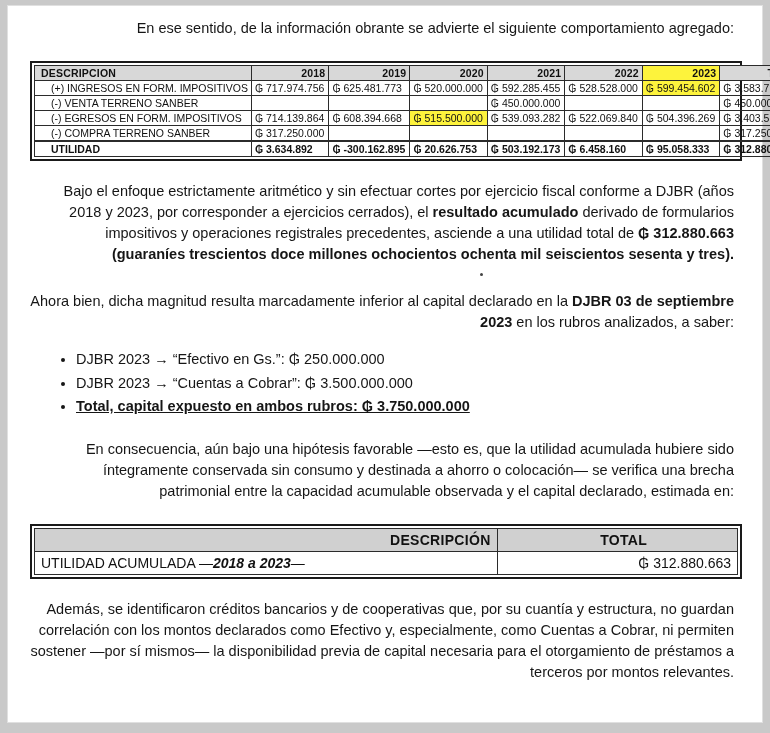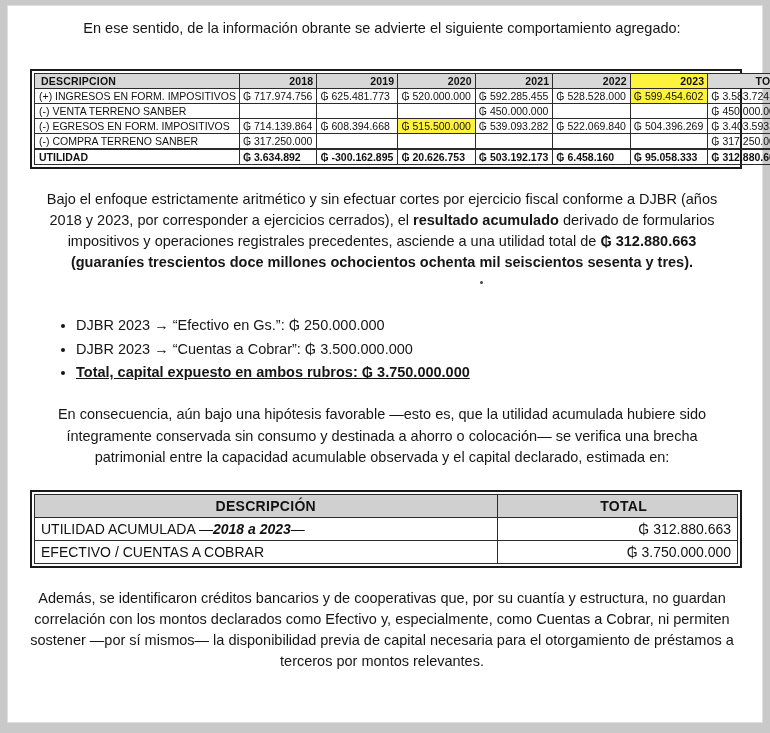--- a/index.html
+++ b/index.html
@@ -42,7 +42,7 @@
     line-height: 1.45;
     color: #161616;
     margin: 0 8px 0 0;
-    text-align: center;
+    text-align: right;
   }
   .spacer-lg { height: 20px; }
   .spacer-md { height: 15px; }

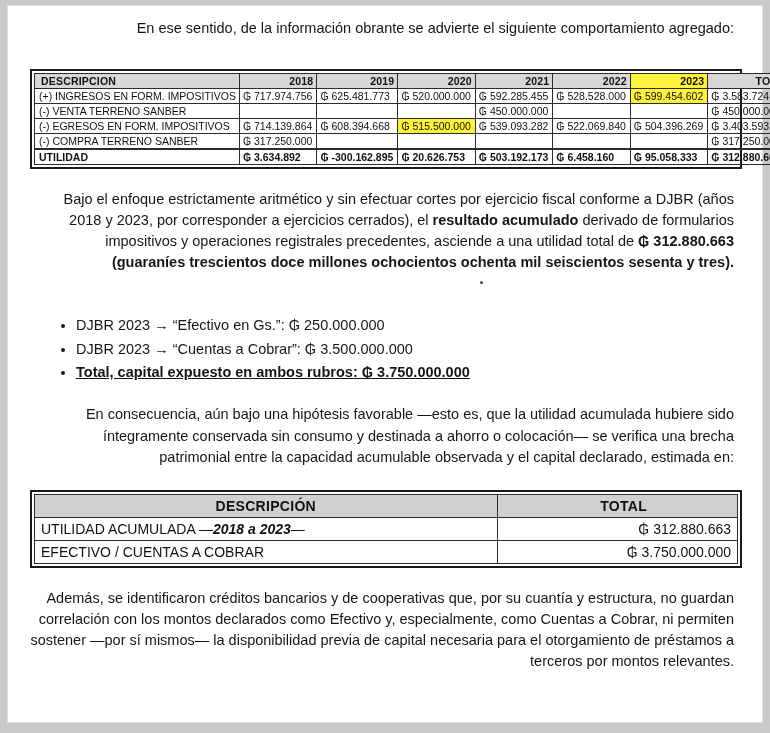--- a/index.html
+++ b/index.html
@@ -54,7 +54,7 @@
     border: 2px solid #1a1a1a;
     background: #ffffff;
     padding: 2px;
-    margin-top: 20px;
+    margin-top: 12px;
   }
   table.t1 {
     border-collapse: collapse;

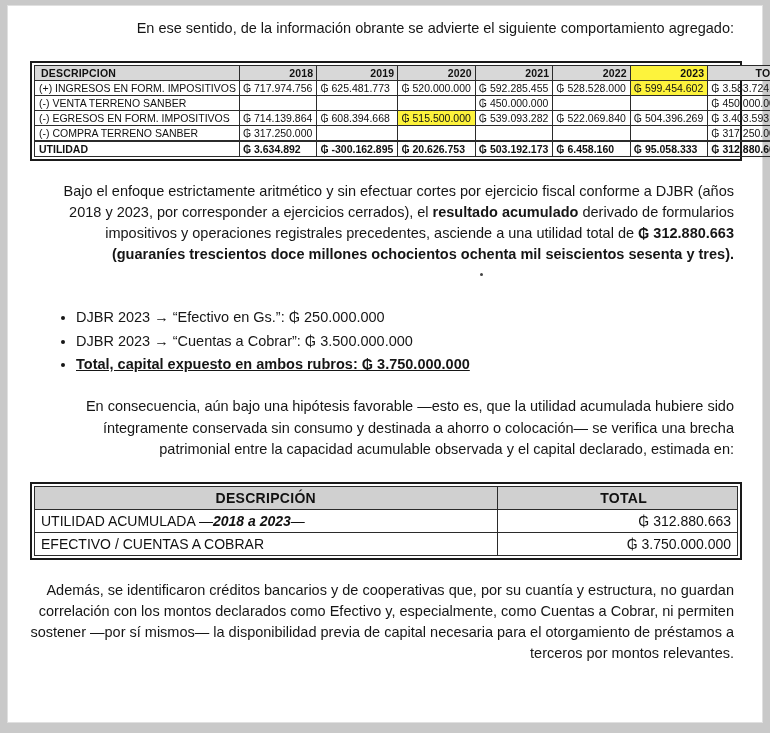--- a/index.html
+++ b/index.html
@@ -82,7 +82,7 @@
   table.t1 td.desc {
     text-align: left;
     font-size: 10.5px;
-    padding-left: 4px;
+    padding-left: 16px;
   }
   table.t1 td.num {
     text-align: left;

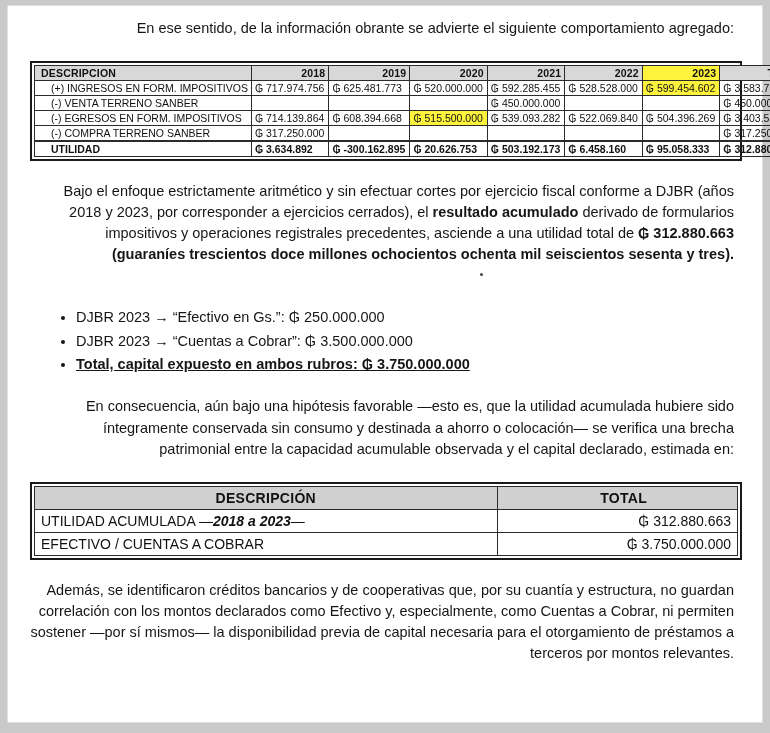--- a/index.html
+++ b/index.html
@@ -234,6 +234,7 @@
       <span class="dot" style="left:450px;top:8px;"></span>
     </div>
 
+    <p class="para"><span>Ahora bien, dicha magnitud resulta marcadamente inferior al capital declarado en la </span><b>DJBR 03 de septiembre 2023</b><span> en los rubros analizados, a saber:</span></p>
 
     <div class="spacer-md"></div>
 

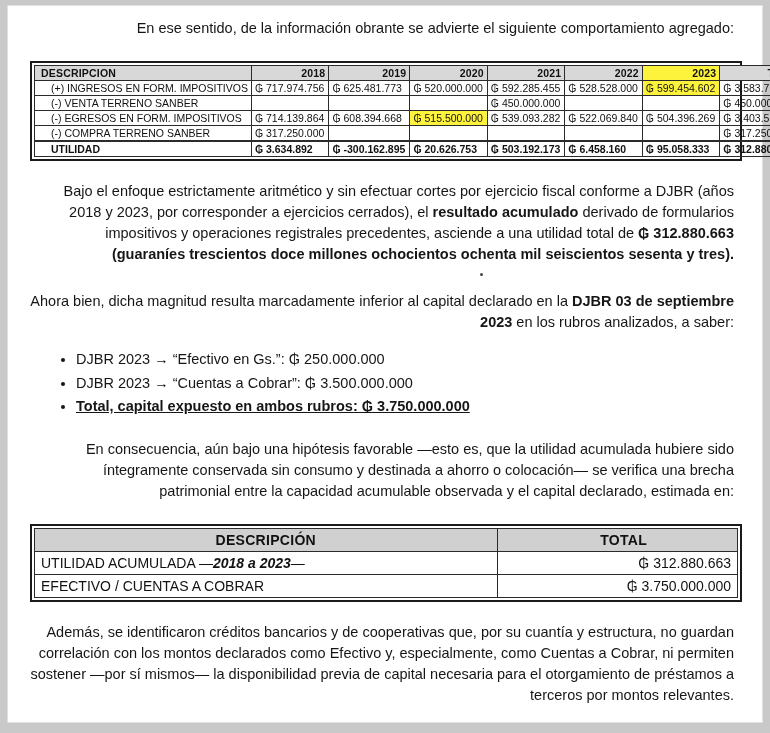--- a/index.html
+++ b/index.html
@@ -129,7 +129,7 @@
     font-size: 14px;
     letter-spacing: 0.3px;
   }
-  table.t2 thead th.left { text-align: center; }
+  table.t2 thead th.left { text-align: right; }
   table.t2 thead th.right { text-align: right; padding-right: 90px; }
   table.t2 td.left { text-align: left; margin-left: 40px; }
   table.t2 td.right { text-align: right; }

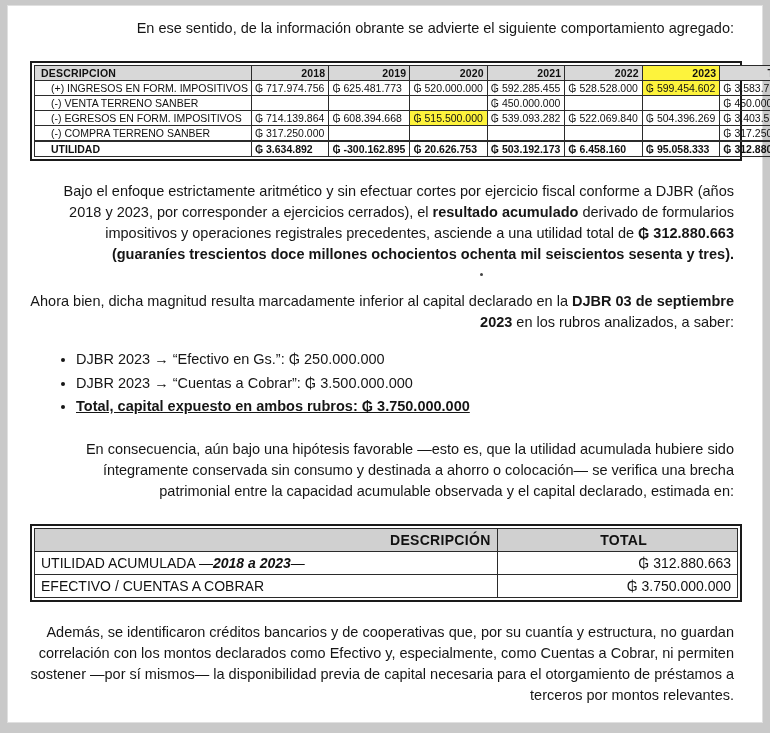--- a/index.html
+++ b/index.html
@@ -263,10 +263,6 @@
             <td class="left"><span>UTILIDAD ACUMULADA —</span><span class="it">2018 a 2023</span><span>—</span></td>
             <td class="right">₲ 312.880.663</td>
           </tr>
-          <tr>
-            <td class="left">EFECTIVO / CUENTAS A COBRAR</td>
-            <td class="right">₲ 3.750.000.000</td>
-          </tr>
         </tbody>
       </table>
     </div>

